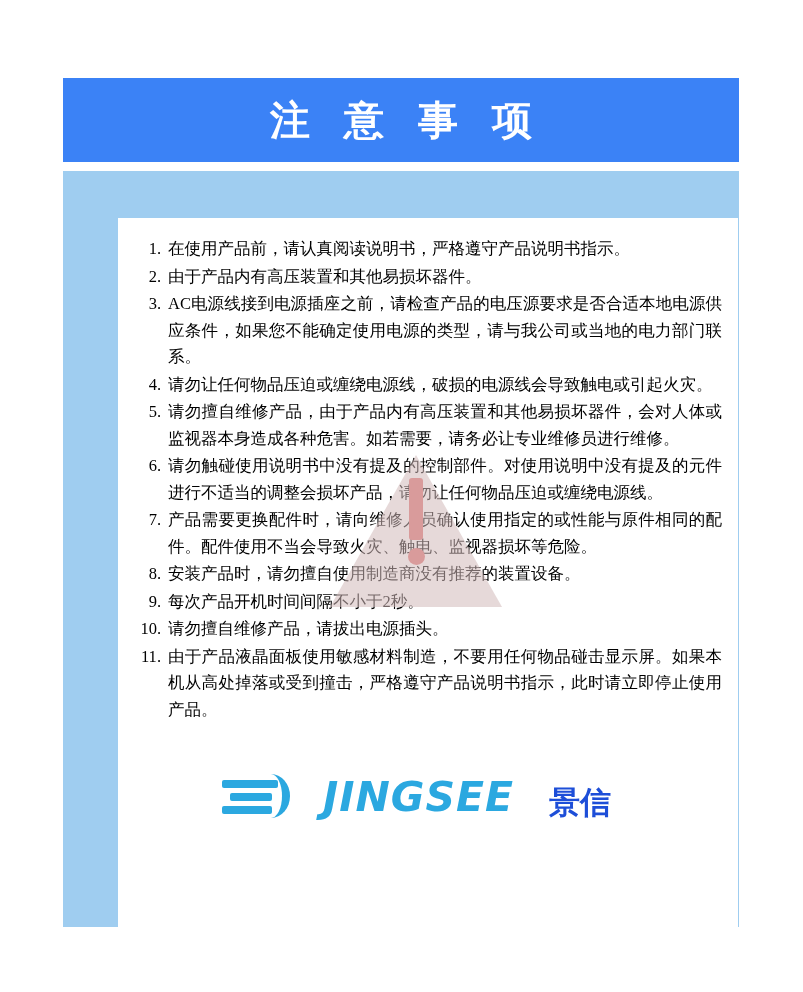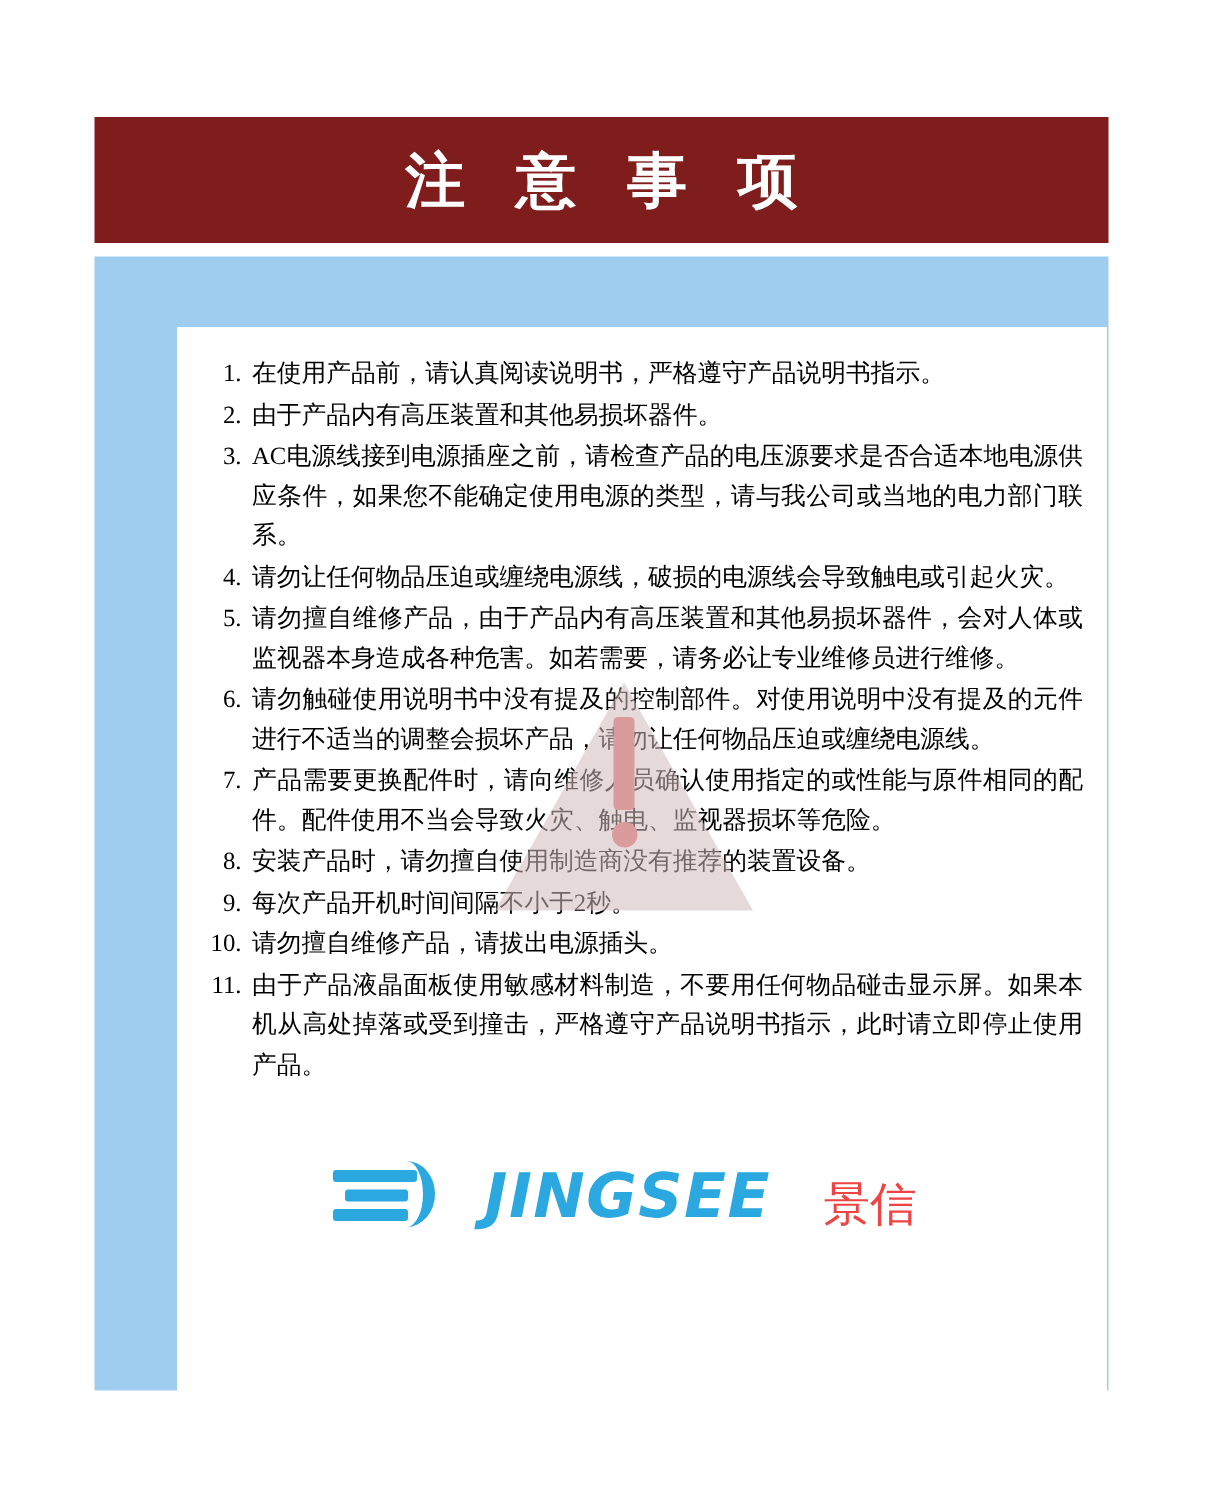--- a/index.html
+++ b/index.html
@@ -37,7 +37,7 @@
     top: 78px;
     width: 676px;
     height: 84px;
-    background: #7f1d1d;
+    background: #3b82f6;
     display: flex;
     align-items: center;
     justify-content: center;

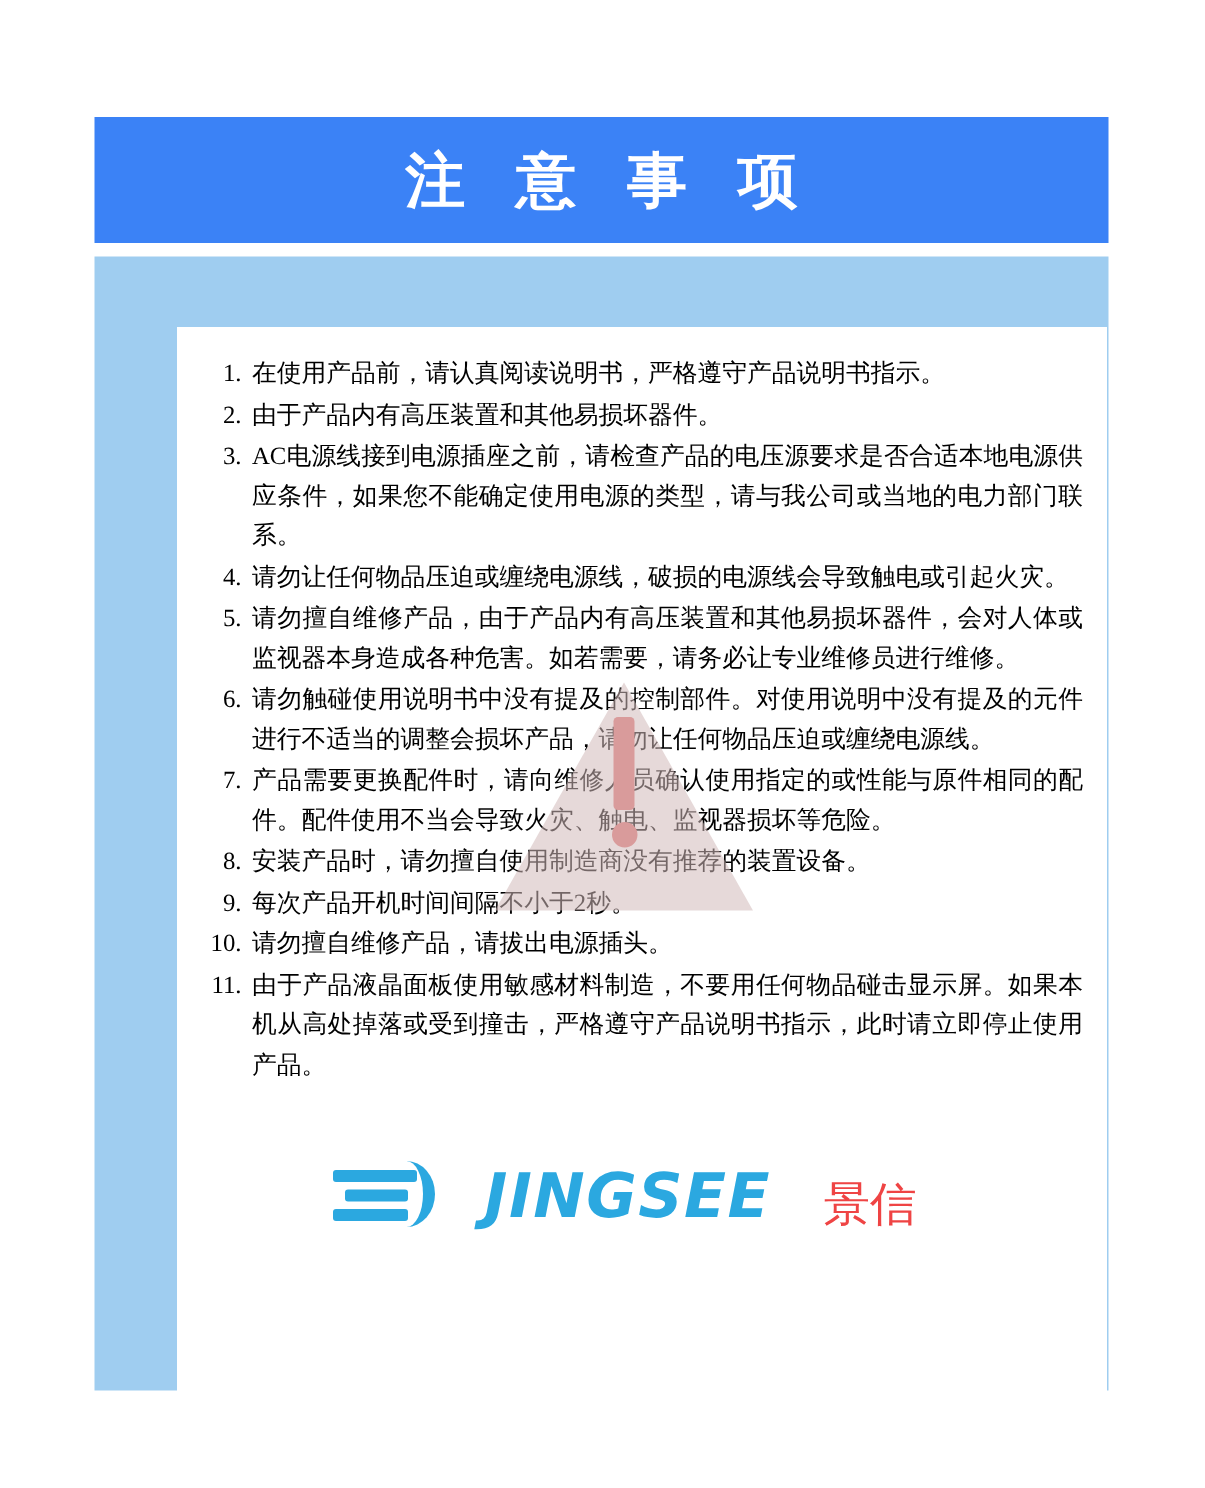--- a/index.html
+++ b/index.html
@@ -165,9 +165,9 @@
   }
   .logo-text-cn {
     font-family: "DejaVu Sans", sans-serif;
-    font-weight: normal;
+    font-weight: bold;
     font-size: 31px;
-    color: #ef4444;
+    color: #1d4ed8;
     margin-left: 6px;
     align-self: flex-end;
     padding-bottom: 4px;

